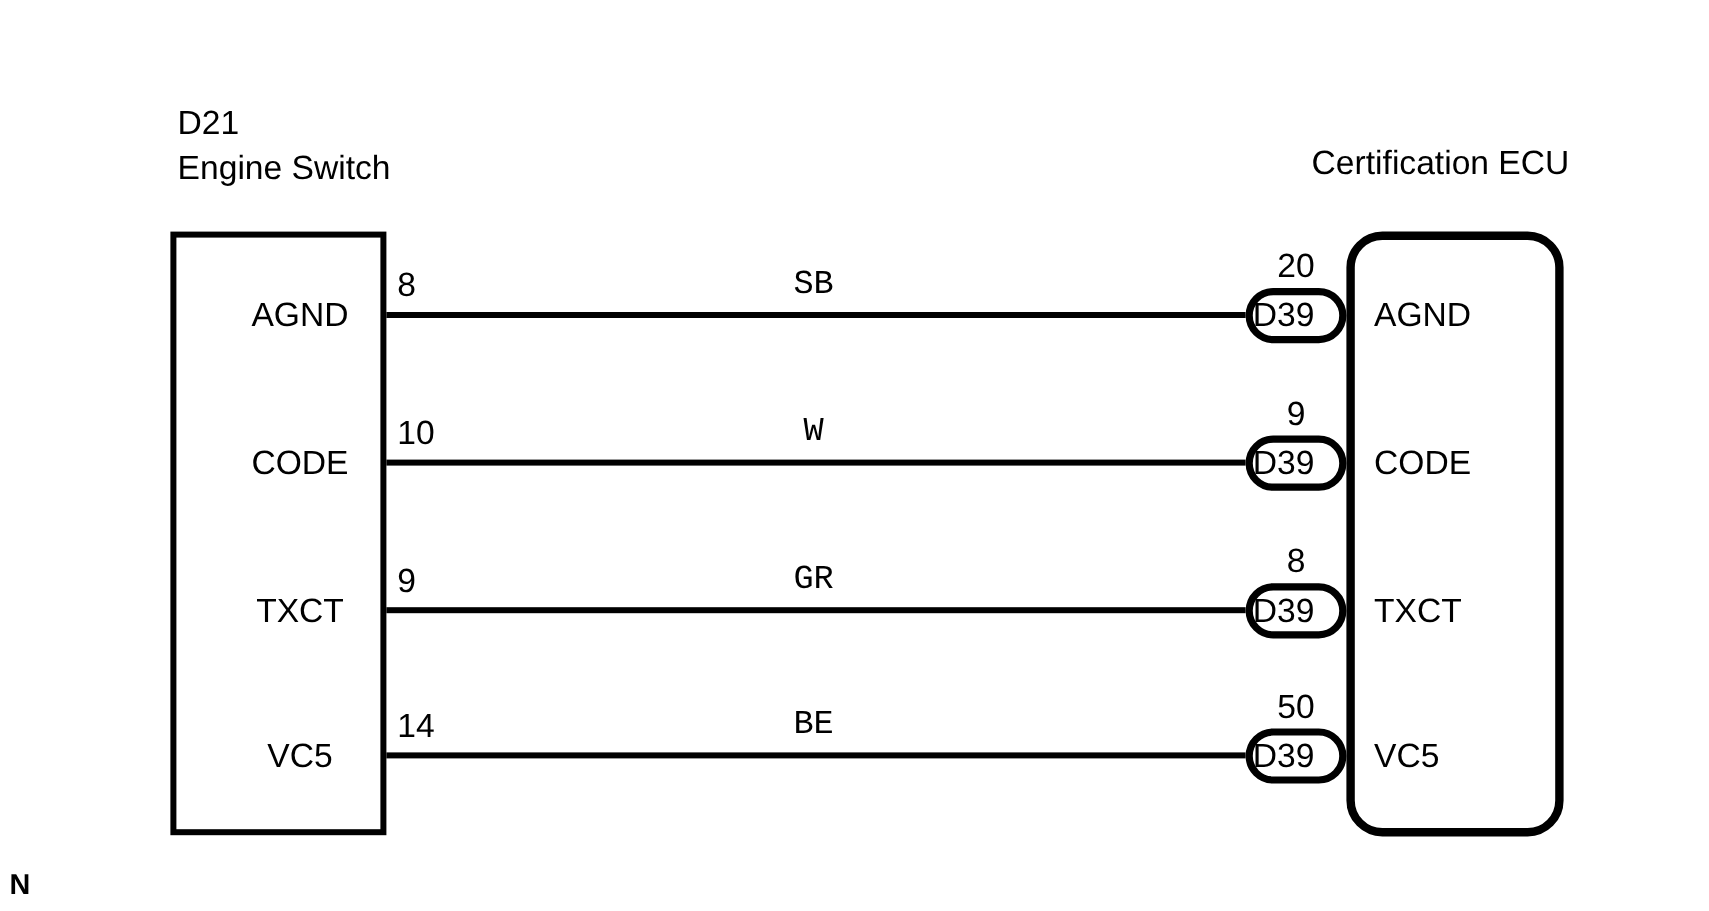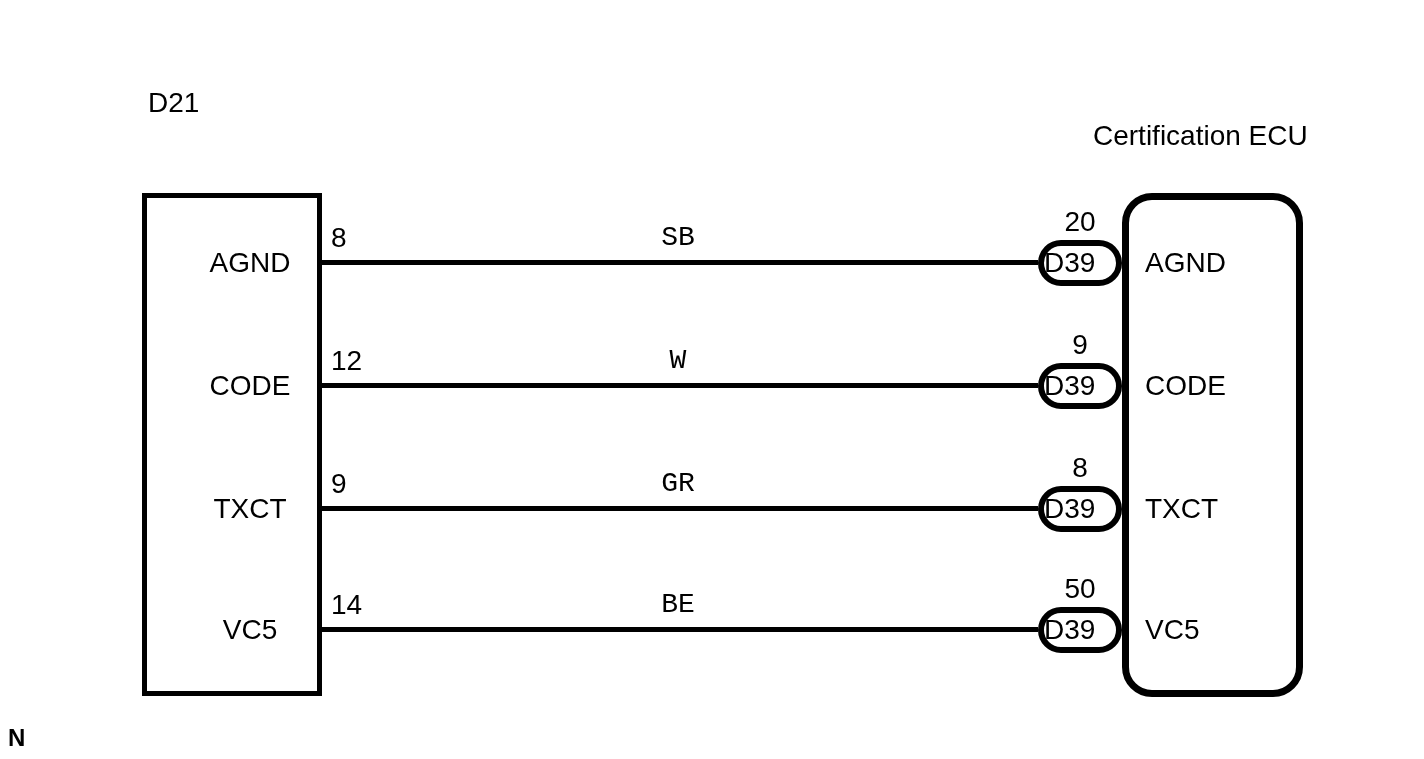--- a/index.html
+++ b/index.html
@@ -138,6 +138,7 @@
 
   <div class="left-title">
     <div>D21</div>
+    <div>Engine Switch</div>
   </div>
 
   <div class="right-title">Certification ECU</div>

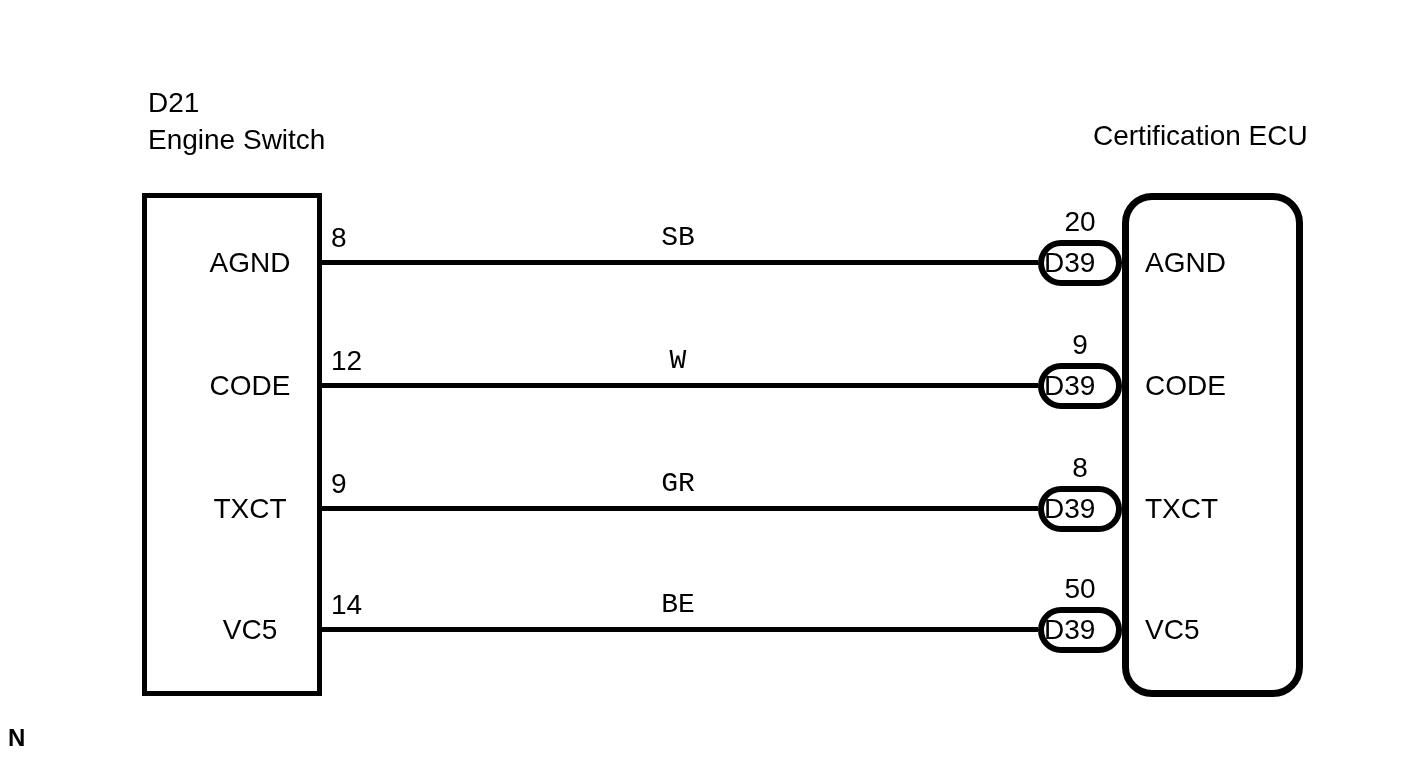--- a/index.html
+++ b/index.html
@@ -161,7 +161,7 @@
   <div class="row" style="--y:386px">
     <div class="wire"></div>
     <div class="pin-label-left">CODE</div>
-    <div class="pin-num-left">12</div>
+    <div class="pin-num-left">10</div>
     <div class="wire-label">W</div>
     <div class="pin-num-right">9</div>
     <div class="pill">

